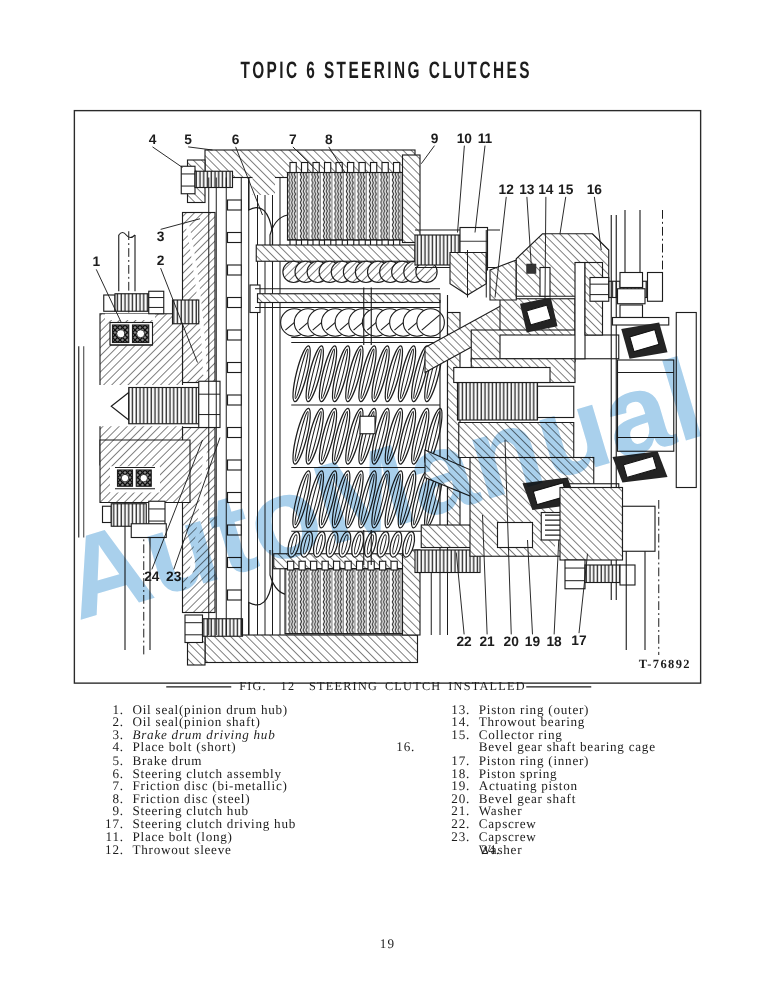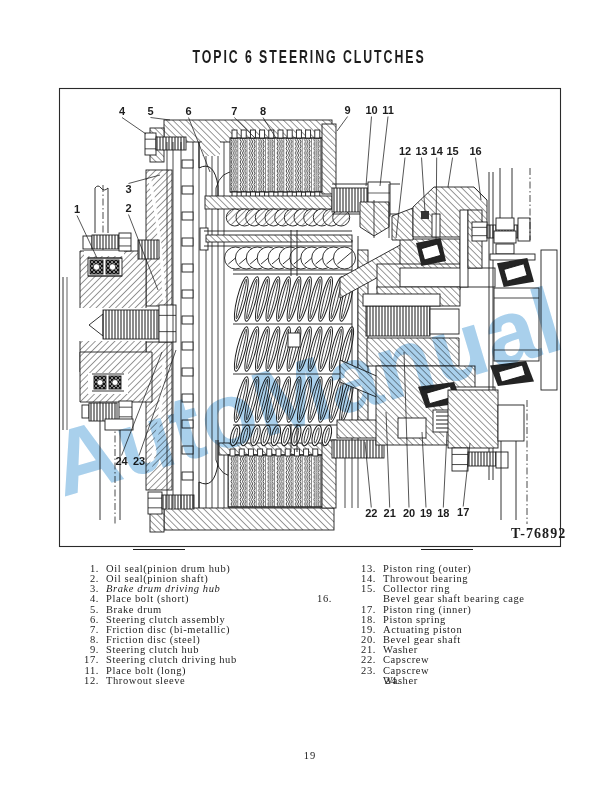--- a/index.html
+++ b/index.html
@@ -7,7 +7,7 @@
   .cap{position:absolute;top:543.5px;left:0;width:612px;text-align:center;font-size:9.8px;letter-spacing:1.0px;word-spacing:2px;}
   .dashL{position:absolute;top:549px;left:133px;width:52px;border-top:1.1px solid #1d1d1d;}
   .dashR{position:absolute;top:549px;left:421px;width:52px;border-top:1.1px solid #1d1d1d;}
-  .tnum{position:absolute;left:511px;top:526px;font-family:"Liberation Serif",serif;font-weight:bold;font-size:14px;letter-spacing:1.1px;}
+  .tnum{position:absolute;left:511px;top:526px;font-family:"Liberation Serif",serif;font-weight:bold;font-size:10px;letter-spacing:1.1px;}
   .lst{position:absolute;left:0;top:0;width:612px;font-size:10.5px;letter-spacing:0.6px;}
   .pgnum{position:absolute;top:750px;left:4px;width:612px;text-align:center;font-size:10.5px;letter-spacing:1px;}
   .wm{position:absolute;left:65px;top:413px;font-family:"Liberation Sans",sans-serif;font-weight:bold;font-size:92px;

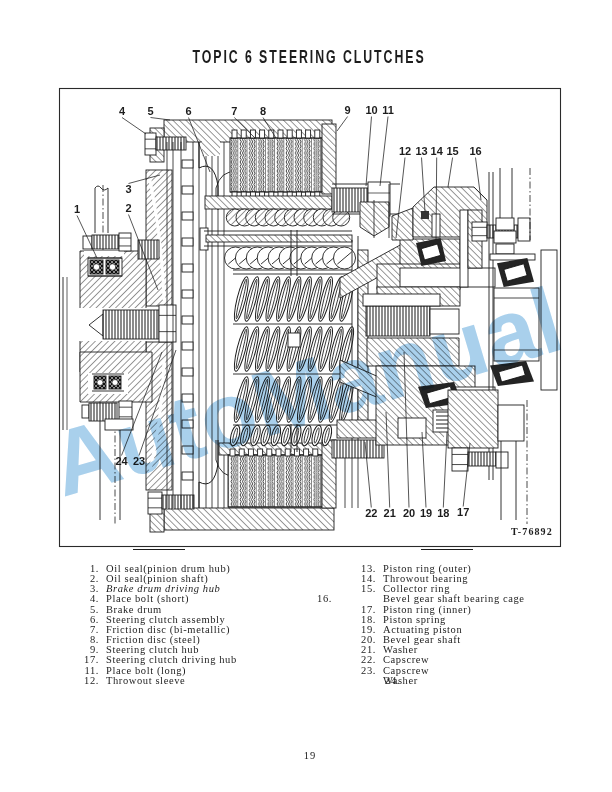--- a/index.html
+++ b/index.html
@@ -430,6 +430,7 @@
   </svg>
   <div class="dashL"></div>
     <div class="dashR"></div>
+  <div class="cap">FIG.&nbsp; 12&nbsp; STEERING CLUTCH INSTALLED</div>
   <div class="tnum">T-76892</div>
   <div class="lst">
       <div style="position:absolute;left:0;top:562.9px;width:612px;height:10.17px;">

